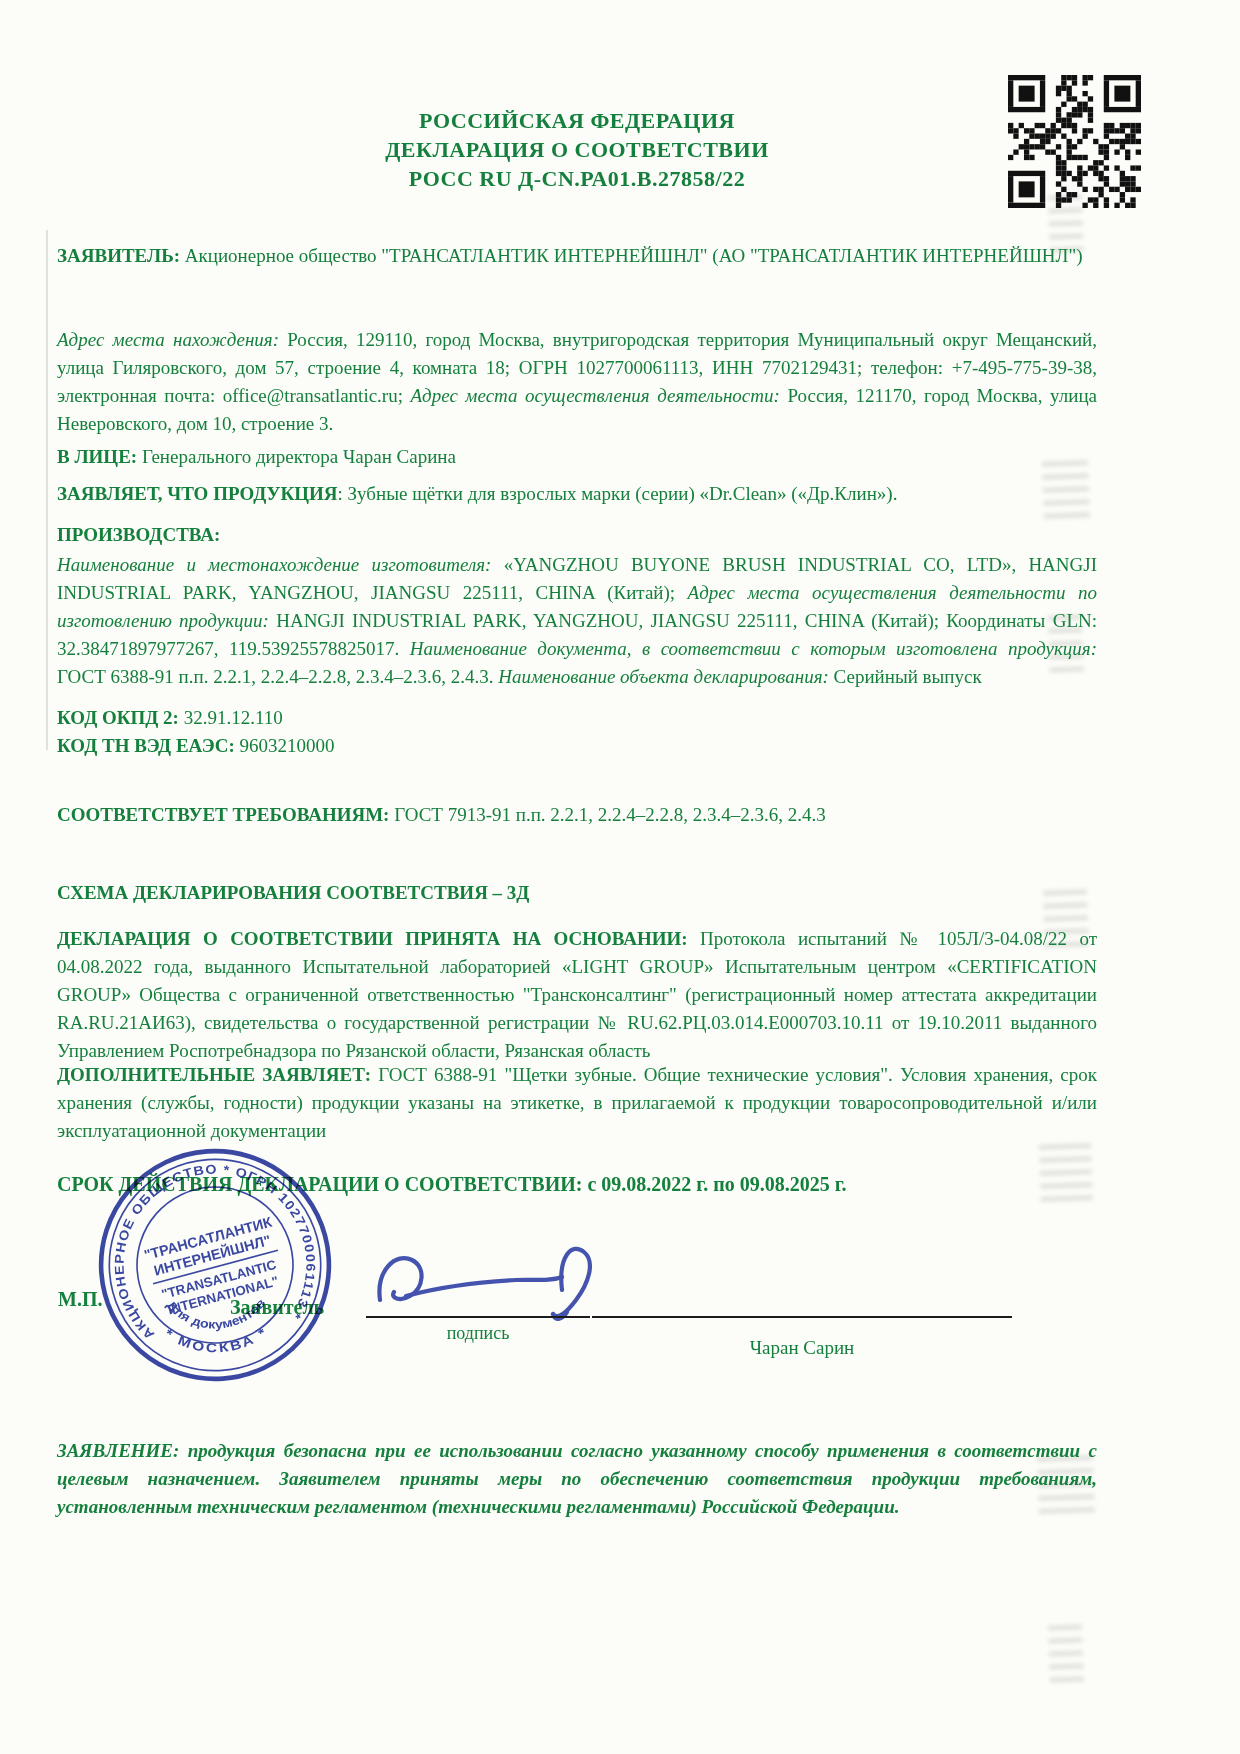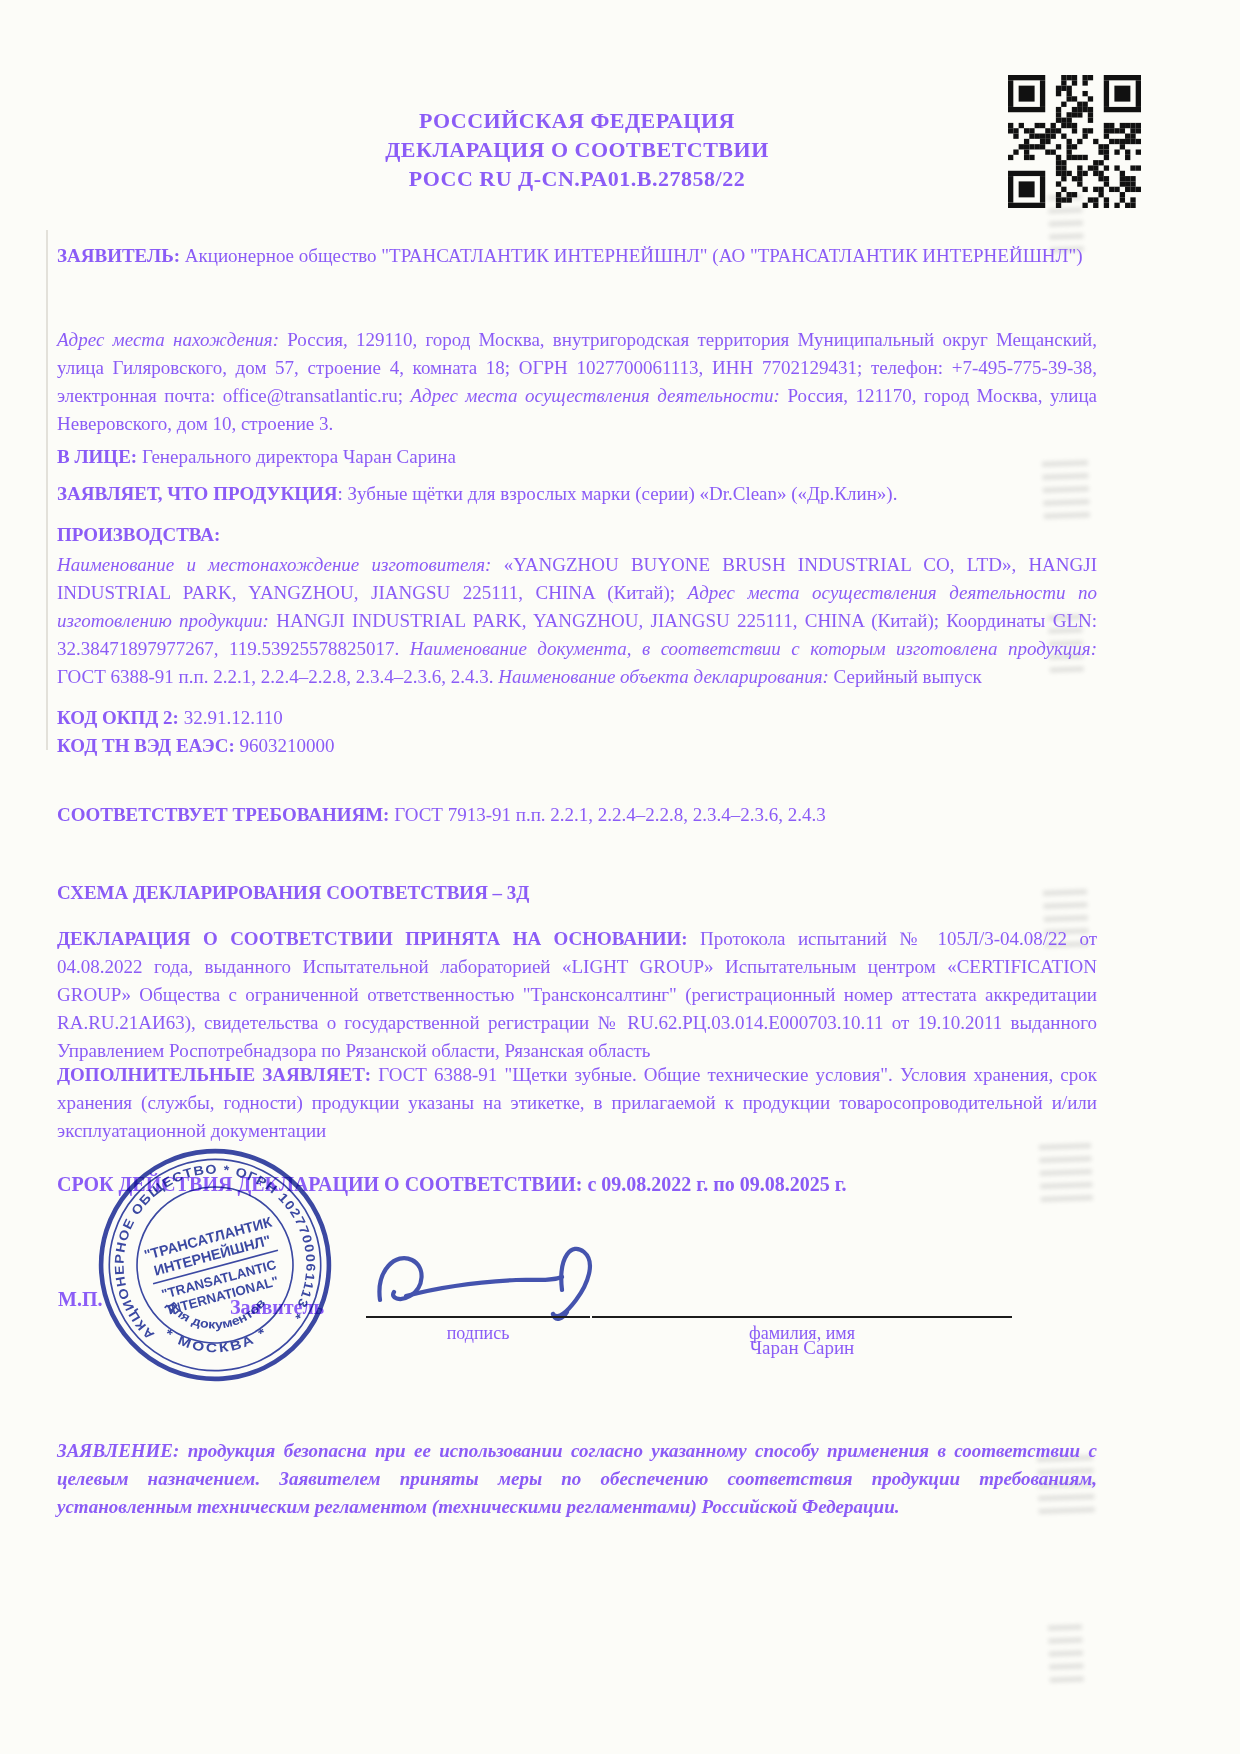--- a/index.html
+++ b/index.html
@@ -7,7 +7,7 @@
     position:relative;width:1240px;height:1754px;margin:0 auto;
     background:#fcfcf8;overflow:hidden;
     font-family:"Liberation Serif","DejaVu Serif",serif;
-    color:#8b5cf6;
+    color:#15803d;
   }
   .abs{position:absolute;}
   .title{

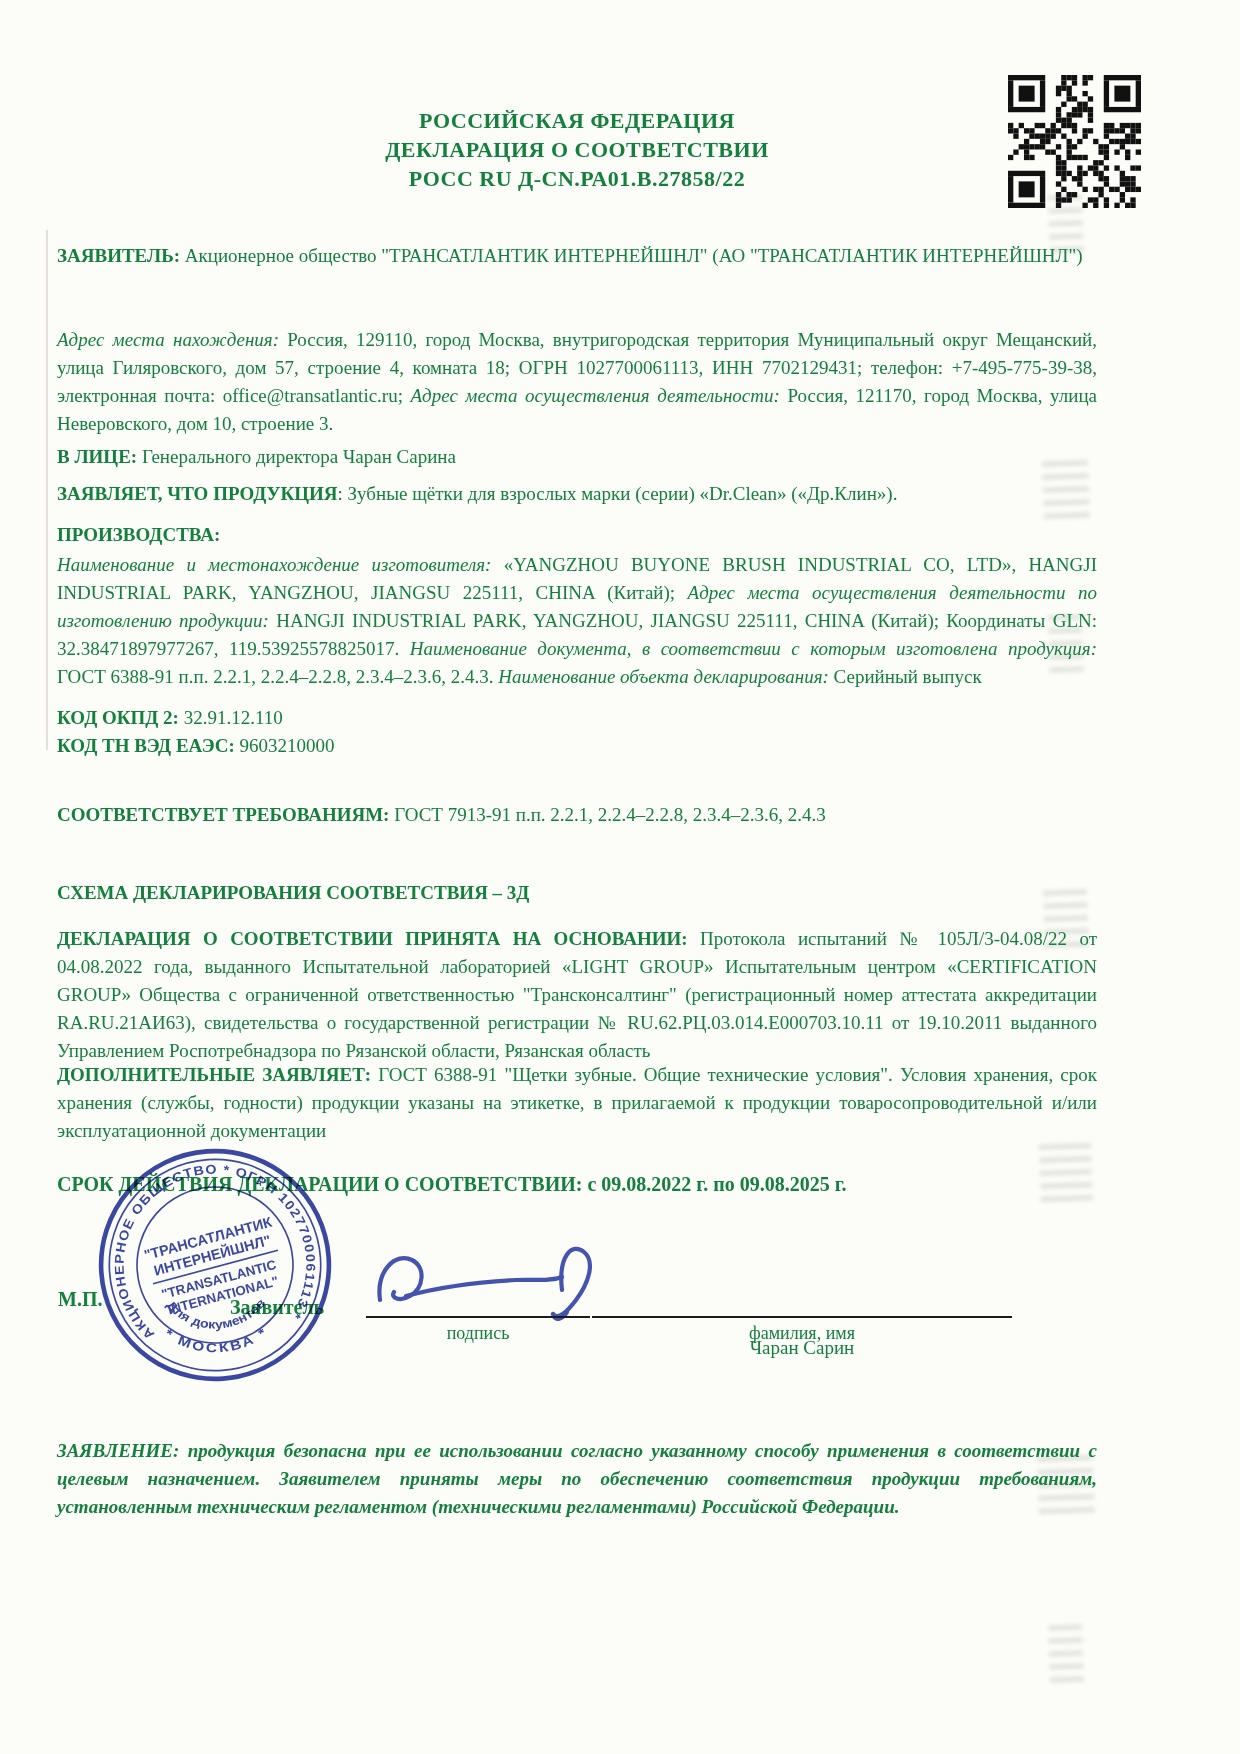--- a/index.html
+++ b/index.html
@@ -295,7 +295,6 @@
   <div class="abs sigline" id="sigline2"></div>
   <div class="abs cap" id="cap-podpis">подпись</div>
   <div class="abs" id="name-val">Чаран Сарин</div>
-  <div class="abs cap" id="cap-name">фамилия, имя</div>
 
   <svg id="stamp" class="abs" viewBox="0 0 230 230">
     <defs>

